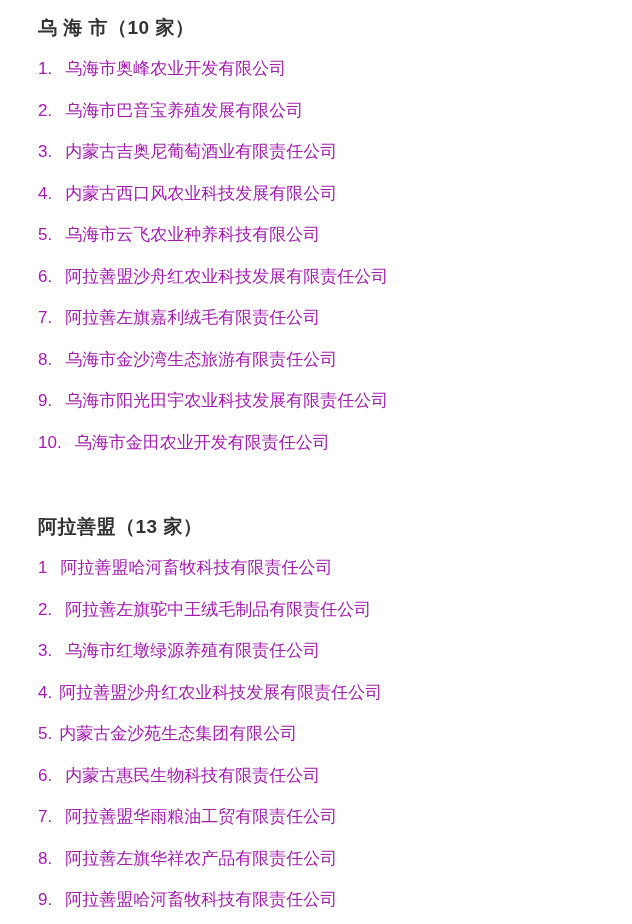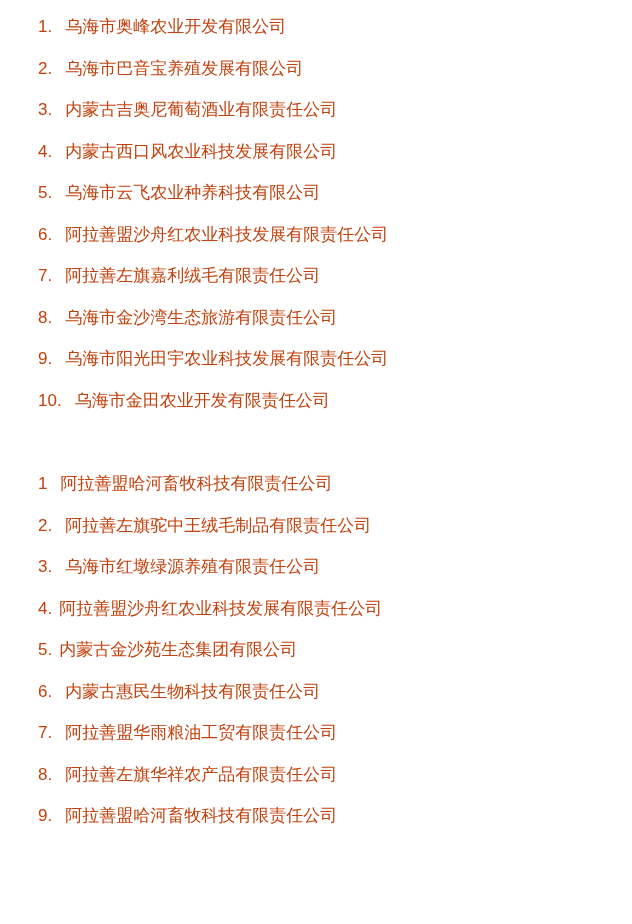--- a/index.html
+++ b/index.html
@@ -47,6 +47,7 @@
 
 <div class="page">
     <section class="section">
+      <h2 class="section-heading">乌 海 市（10 家）</h2>
       <p class="item"><span class="num">1.</span><span class="name">乌海市奥峰农业开发有限公司</span></p>
       <p class="item"><span class="num">2.</span><span class="name">乌海市巴音宝养殖发展有限公司</span></p>
       <p class="item"><span class="num">3.</span><span class="name">内蒙古吉奥尼葡萄酒业有限责任公司</span></p>

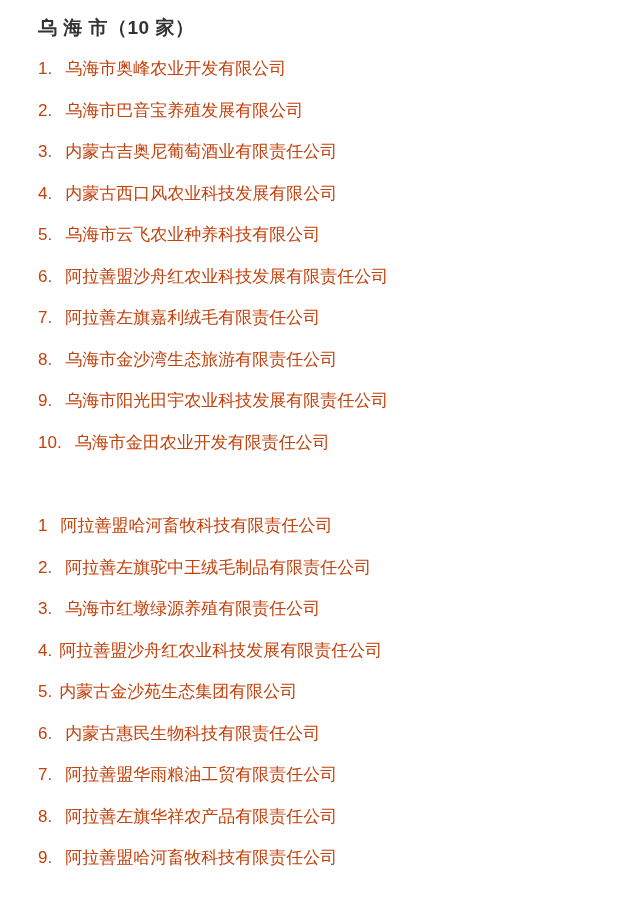--- a/index.html
+++ b/index.html
@@ -31,7 +31,7 @@
     margin: 0 0 23px 0;
     font-size: 17px;
     line-height: 18.5px;
-    color: #c2410c;
+    color: #a21caf;
     white-space: nowrap;
   }
   .item .num {

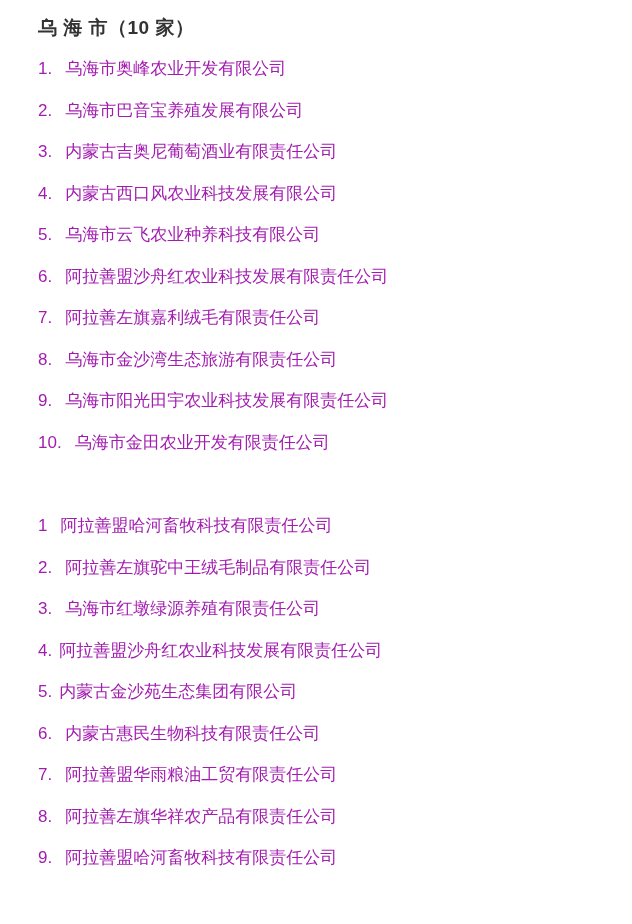--- a/index.html
+++ b/index.html
@@ -60,6 +60,7 @@
       <p class="item"><span class="num">10.</span><span class="name">乌海市金田农业开发有限责任公司</span></p>
     </section>
     <section class="section">
+      <h2 class="section-heading">阿拉善盟（13 家）</h2>
       <p class="item"><span class="num">1</span><span class="name">阿拉善盟哈河畜牧科技有限责任公司</span></p>
       <p class="item"><span class="num">2.</span><span class="name">阿拉善左旗驼中王绒毛制品有限责任公司</span></p>
       <p class="item"><span class="num">3.</span><span class="name">乌海市红墩绿源养殖有限责任公司</span></p>

